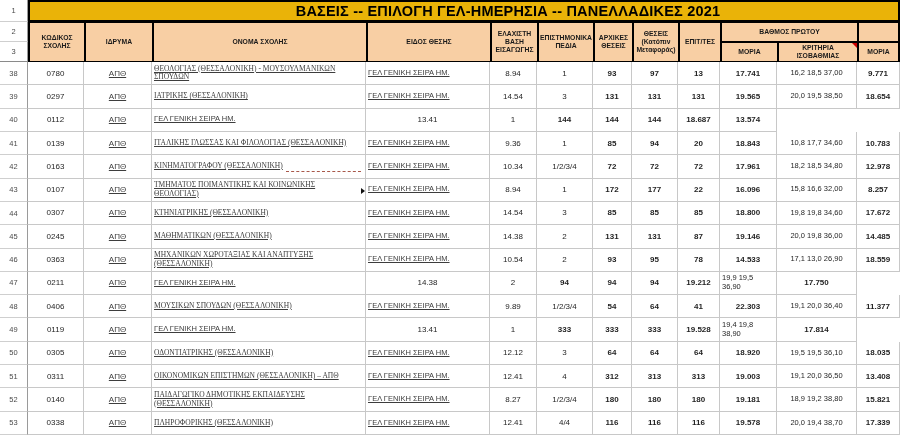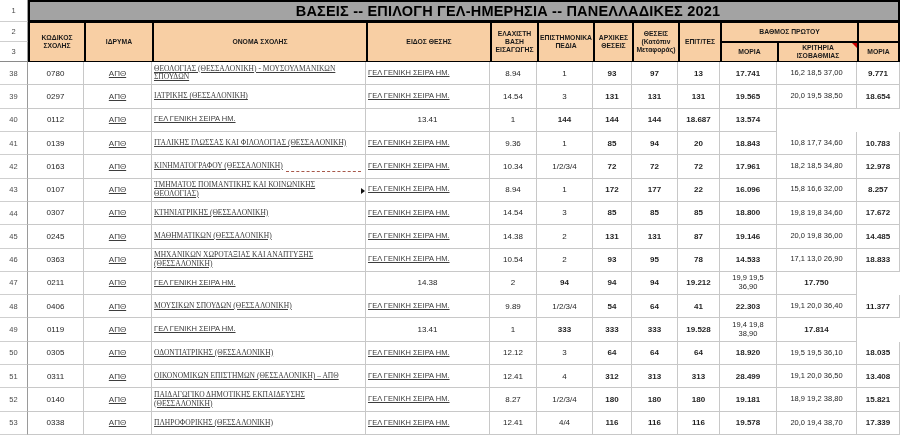--- a/index.html
+++ b/index.html
@@ -20,7 +20,7 @@
   
   .content { position:absolute; left:28px; top:0; width:872px; height:435px; display:flex; flex-direction:column; }
 
-  .title-row { box-sizing:border-box; flex:0 0 22px; border:2px solid #000; background:#a3a3a3;
+  .title-row { box-sizing:border-box; flex:0 0 22px; border:2px solid #000; background:#eab308;
     display:flex; align-items:center; justify-content:center; padding-left:88px;
     font-weight:bold; font-size:14.5px; color:#000; white-space:nowrap; letter-spacing:0.2px; }
 

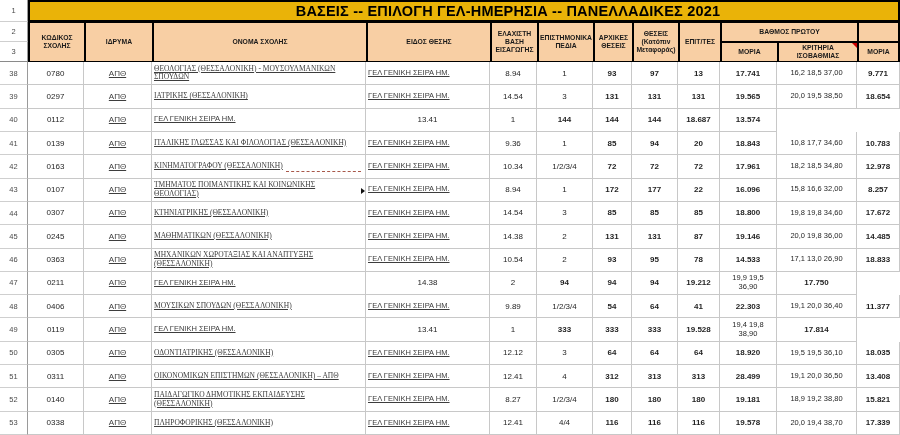--- a/index.html
+++ b/index.html
@@ -40,7 +40,7 @@
     padding:0 2px; overflow:hidden; line-height:1.15; }
   .left { justify-content:flex-start; text-align:left; }
   .b { font-weight:bold; }
-  .crit { font-size:7.5px;text-align:center; }
+  .crit { font-size:7.5px; }
   .c-name, .c-type { font-size:7.5px; }
   .u { text-decoration:underline; text-underline-offset:1px; color:#3d3d3d; }
   .nm { white-space:pre-line;font-family:Liberation Serif, serif; }

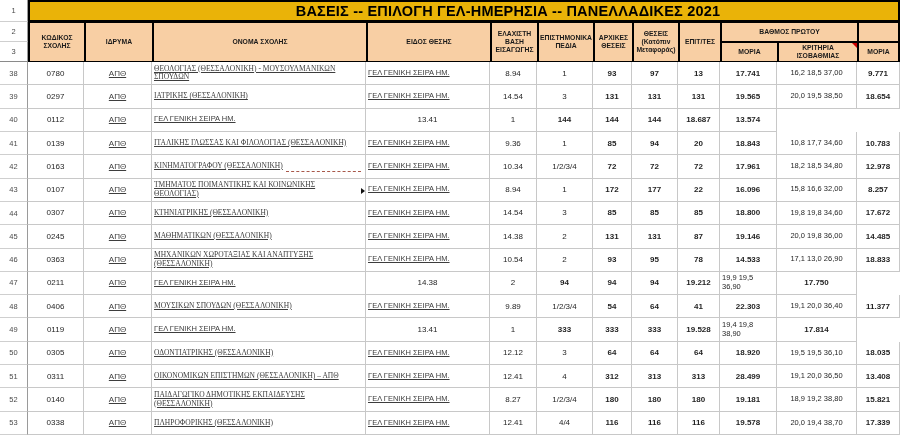--- a/index.html
+++ b/index.html
@@ -280,7 +280,7 @@
     <div class="tcell b">78</div>
     <div class="tcell b">14.533</div>
     <div class="tcell crit">17,1 13,0 26,90</div>
-    <div class="tcell b">18.833</div>
+    <div class="tcell b">18.559</div>
   </div>
         <div class="trow">
     <div class="tcell c-code">0211</div>

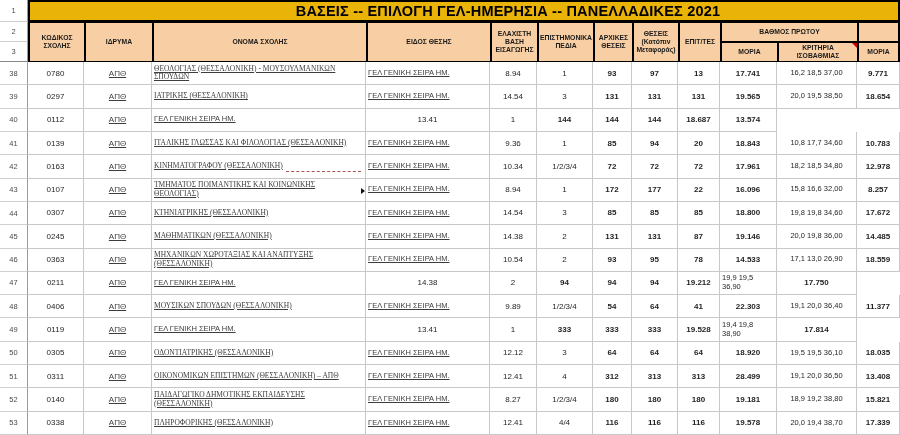--- a/index.html
+++ b/index.html
@@ -372,7 +372,7 @@
     <div class="tcell b">312</div>
     <div class="tcell b">313</div>
     <div class="tcell b">313</div>
-    <div class="tcell b">28.499</div>
+    <div class="tcell b">19.003</div>
     <div class="tcell crit">19,1 20,0 36,50</div>
     <div class="tcell b">13.408</div>
   </div>

